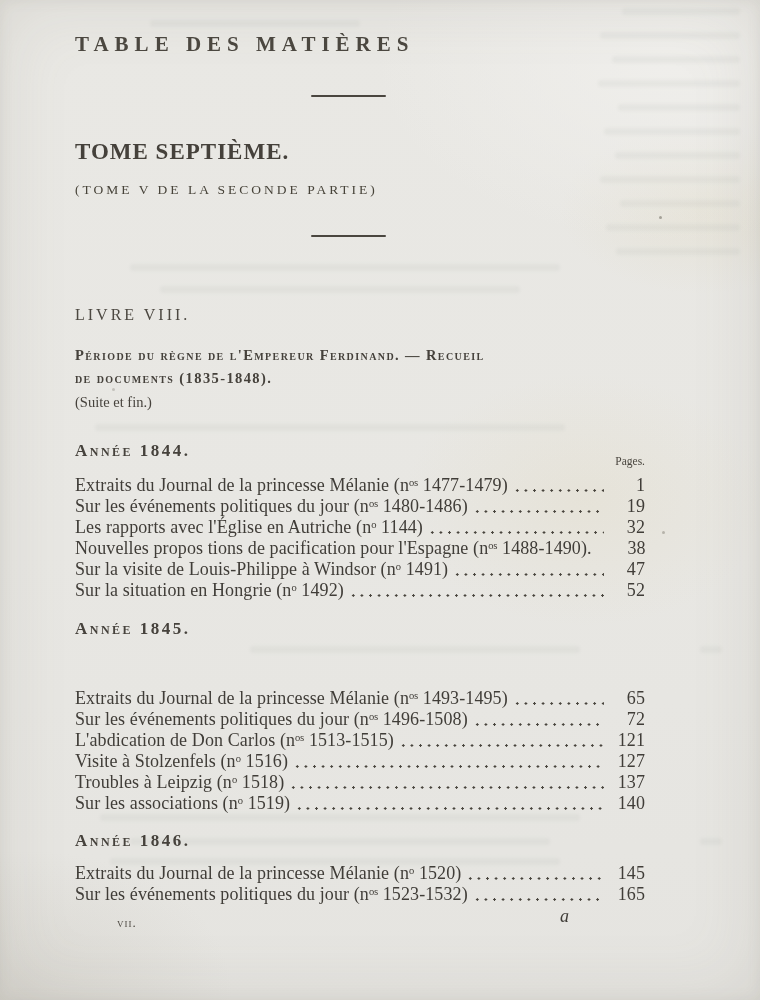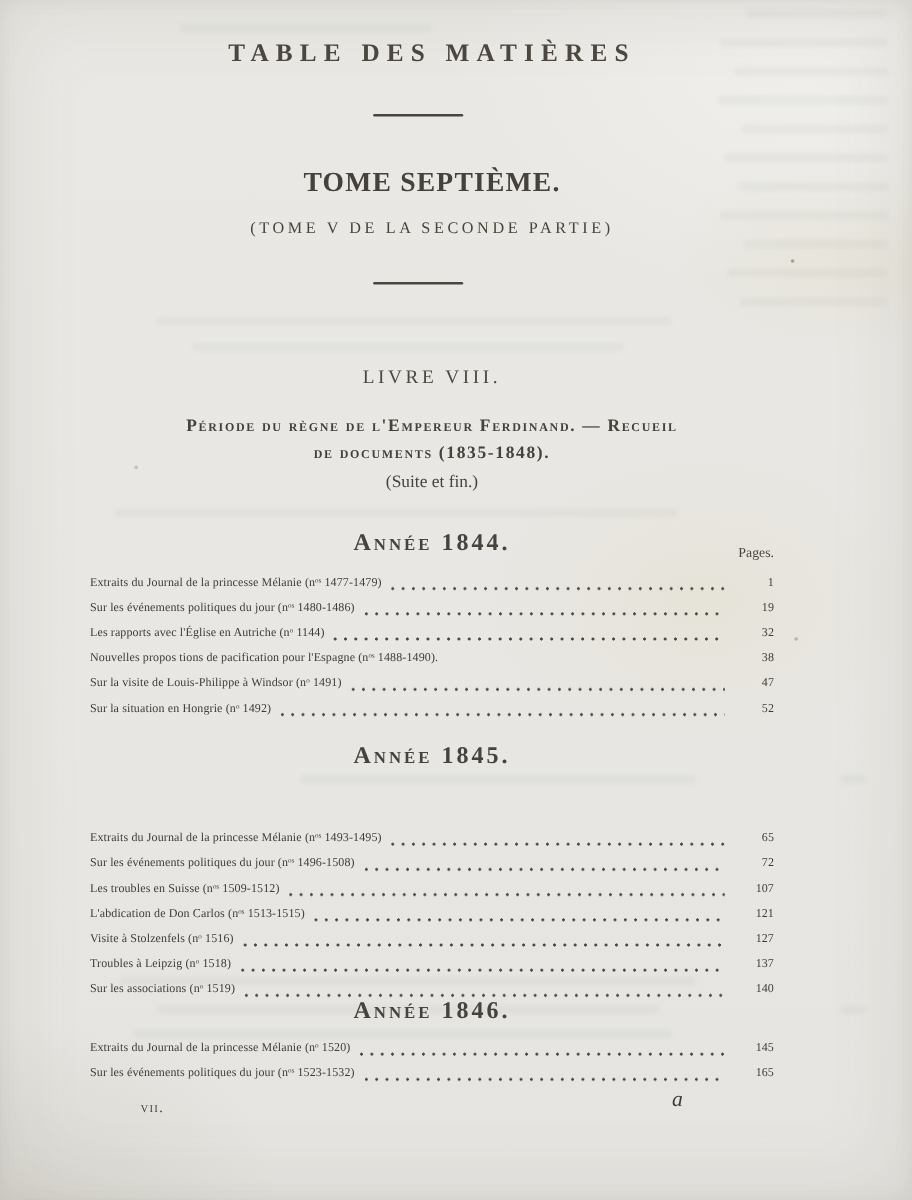--- a/index.html
+++ b/index.html
@@ -14,7 +14,7 @@
       linear-gradient(180deg,#e9e8e4 0%,#e8e7e3 55%,#e5e4e0 100%);
     box-shadow:inset 0 0 70px rgba(120,114,102,.14), inset 0 0 14px rgba(120,114,102,.10);}
   .abs{position:absolute;}
-  .center{left:75px;width:570px;text-align:center;}
+  .center{left:75px;width:570px;}
 
   
   #main-title{top:32px;font-size:21px;letter-spacing:6px;color:#4b4740;font-weight:bold;

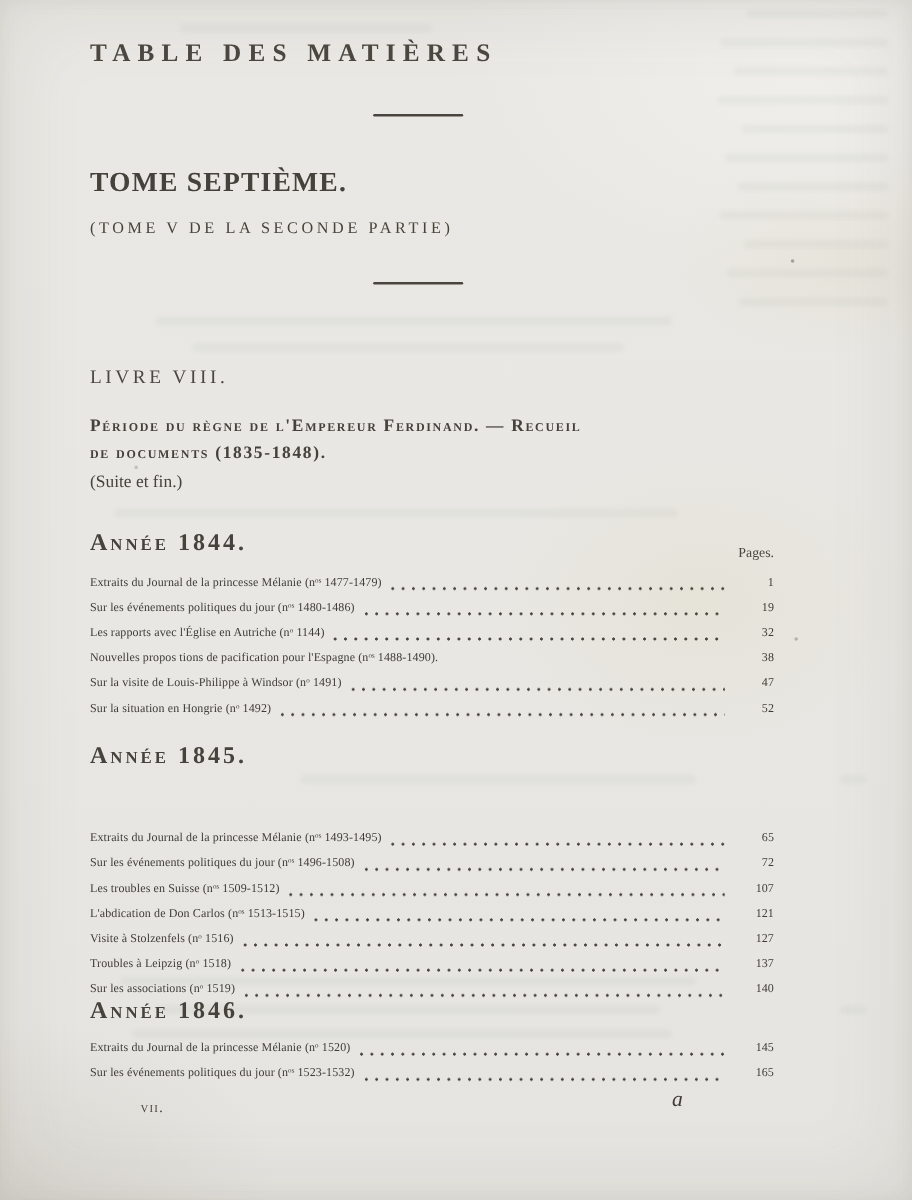--- a/index.html
+++ b/index.html
@@ -27,7 +27,7 @@
   #periode{top:344px;font-variant:small-caps;font-weight:bold;font-size:14.5px;
            letter-spacing:1.4px;line-height:23px;color:#45413b;}
   #suite{top:394px;font-size:14.5px;color:#46423c;}
-  .annee{font-variant:small-caps;font-size:20px;letter-spacing:2.5px;color:#46423c;font-weight:bold;}
+  .annee{font-variant:small-caps;font-size:17px;letter-spacing:2.5px;color:#46423c;font-weight:bold;}
   #annee-1844{top:441px;} #annee-1845{top:619px;} #annee-1846{top:831px;}
   #pages-label{top:455px;left:75px;width:570px;text-align:right;font-size:11.5px;color:#4a463f;}
 

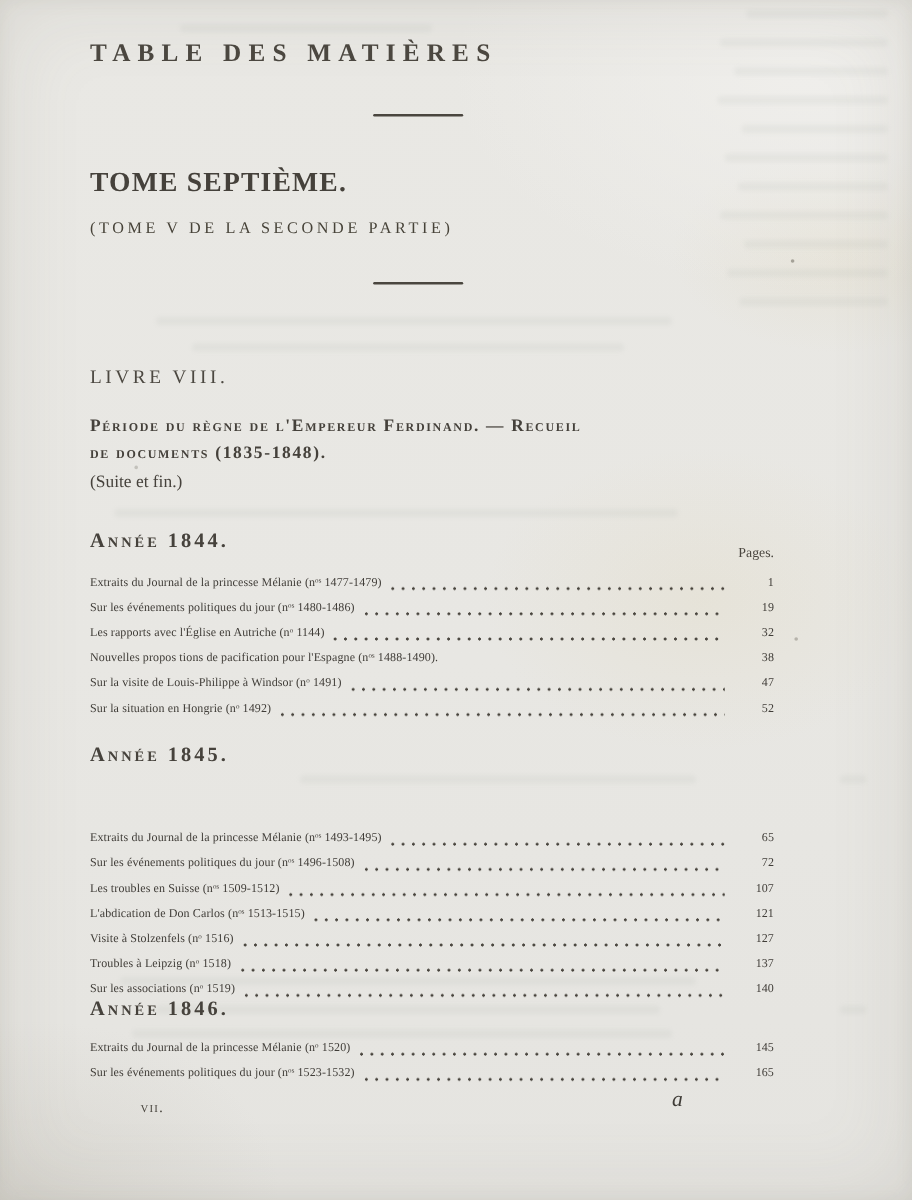--- a/index.html
+++ b/index.html
@@ -32,7 +32,7 @@
   #pages-label{top:455px;left:75px;width:570px;text-align:right;font-size:11.5px;color:#4a463f;}
 
   
-  .rows{position:absolute;left:75px;width:570px;font-size:10px;line-height:21px;
+  .rows{position:absolute;left:75px;width:570px;font-size:18px;line-height:21px;
         letter-spacing:.1px;color:#403d38;}
   #rows-1844{top:475px;} #rows-1845{top:688px;} #rows-1846{top:863px;}
   .entry{display:flex;align-items:baseline;}

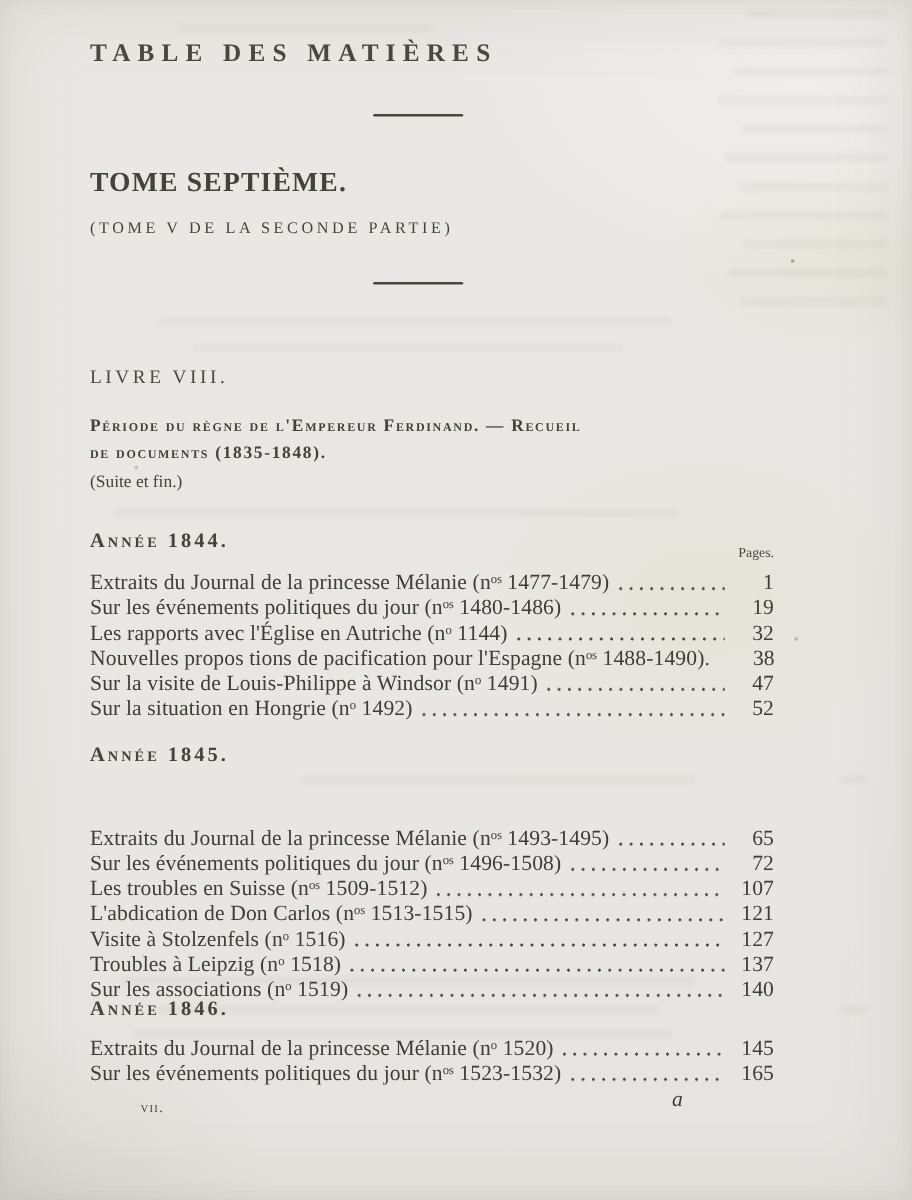--- a/index.html
+++ b/index.html
@@ -147,11 +147,6 @@
       <span class="pnum">72</span>
     </div>
     <div class="entry">
-      <span class="t">Les troubles en Suisse (nᵒˢ 1509-1512)</span>
-      <span class="leader"></span>
-      <span class="pnum">107</span>
-    </div>
-    <div class="entry">
       <span class="t">L'abdication de Don Carlos (nᵒˢ 1513-1515)</span>
       <span class="leader"></span>
       <span class="pnum">121</span>

